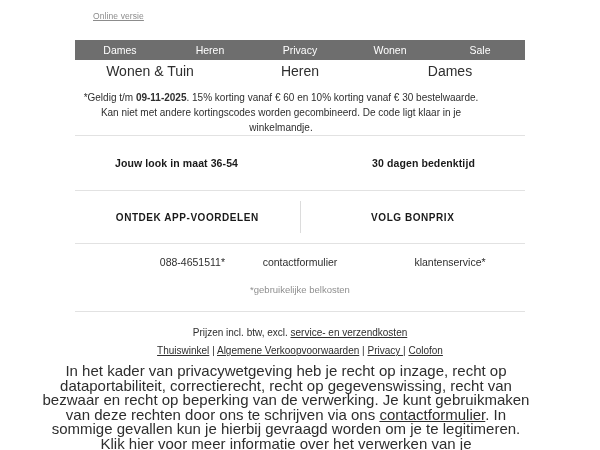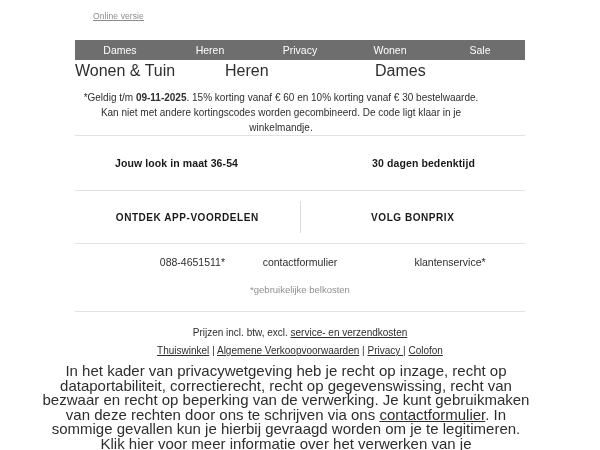--- a/index.html
+++ b/index.html
@@ -62,8 +62,9 @@
   }
   .subnav-item {
     flex: 1 1 0;
-    color: #2e2e2e;
-    font-size: 16px;
+    text-align: center;
+    color: #2e2e2e;
+    font-size: 14px;
     line-height: 22px;
     cursor: pointer;
     white-space: nowrap;

